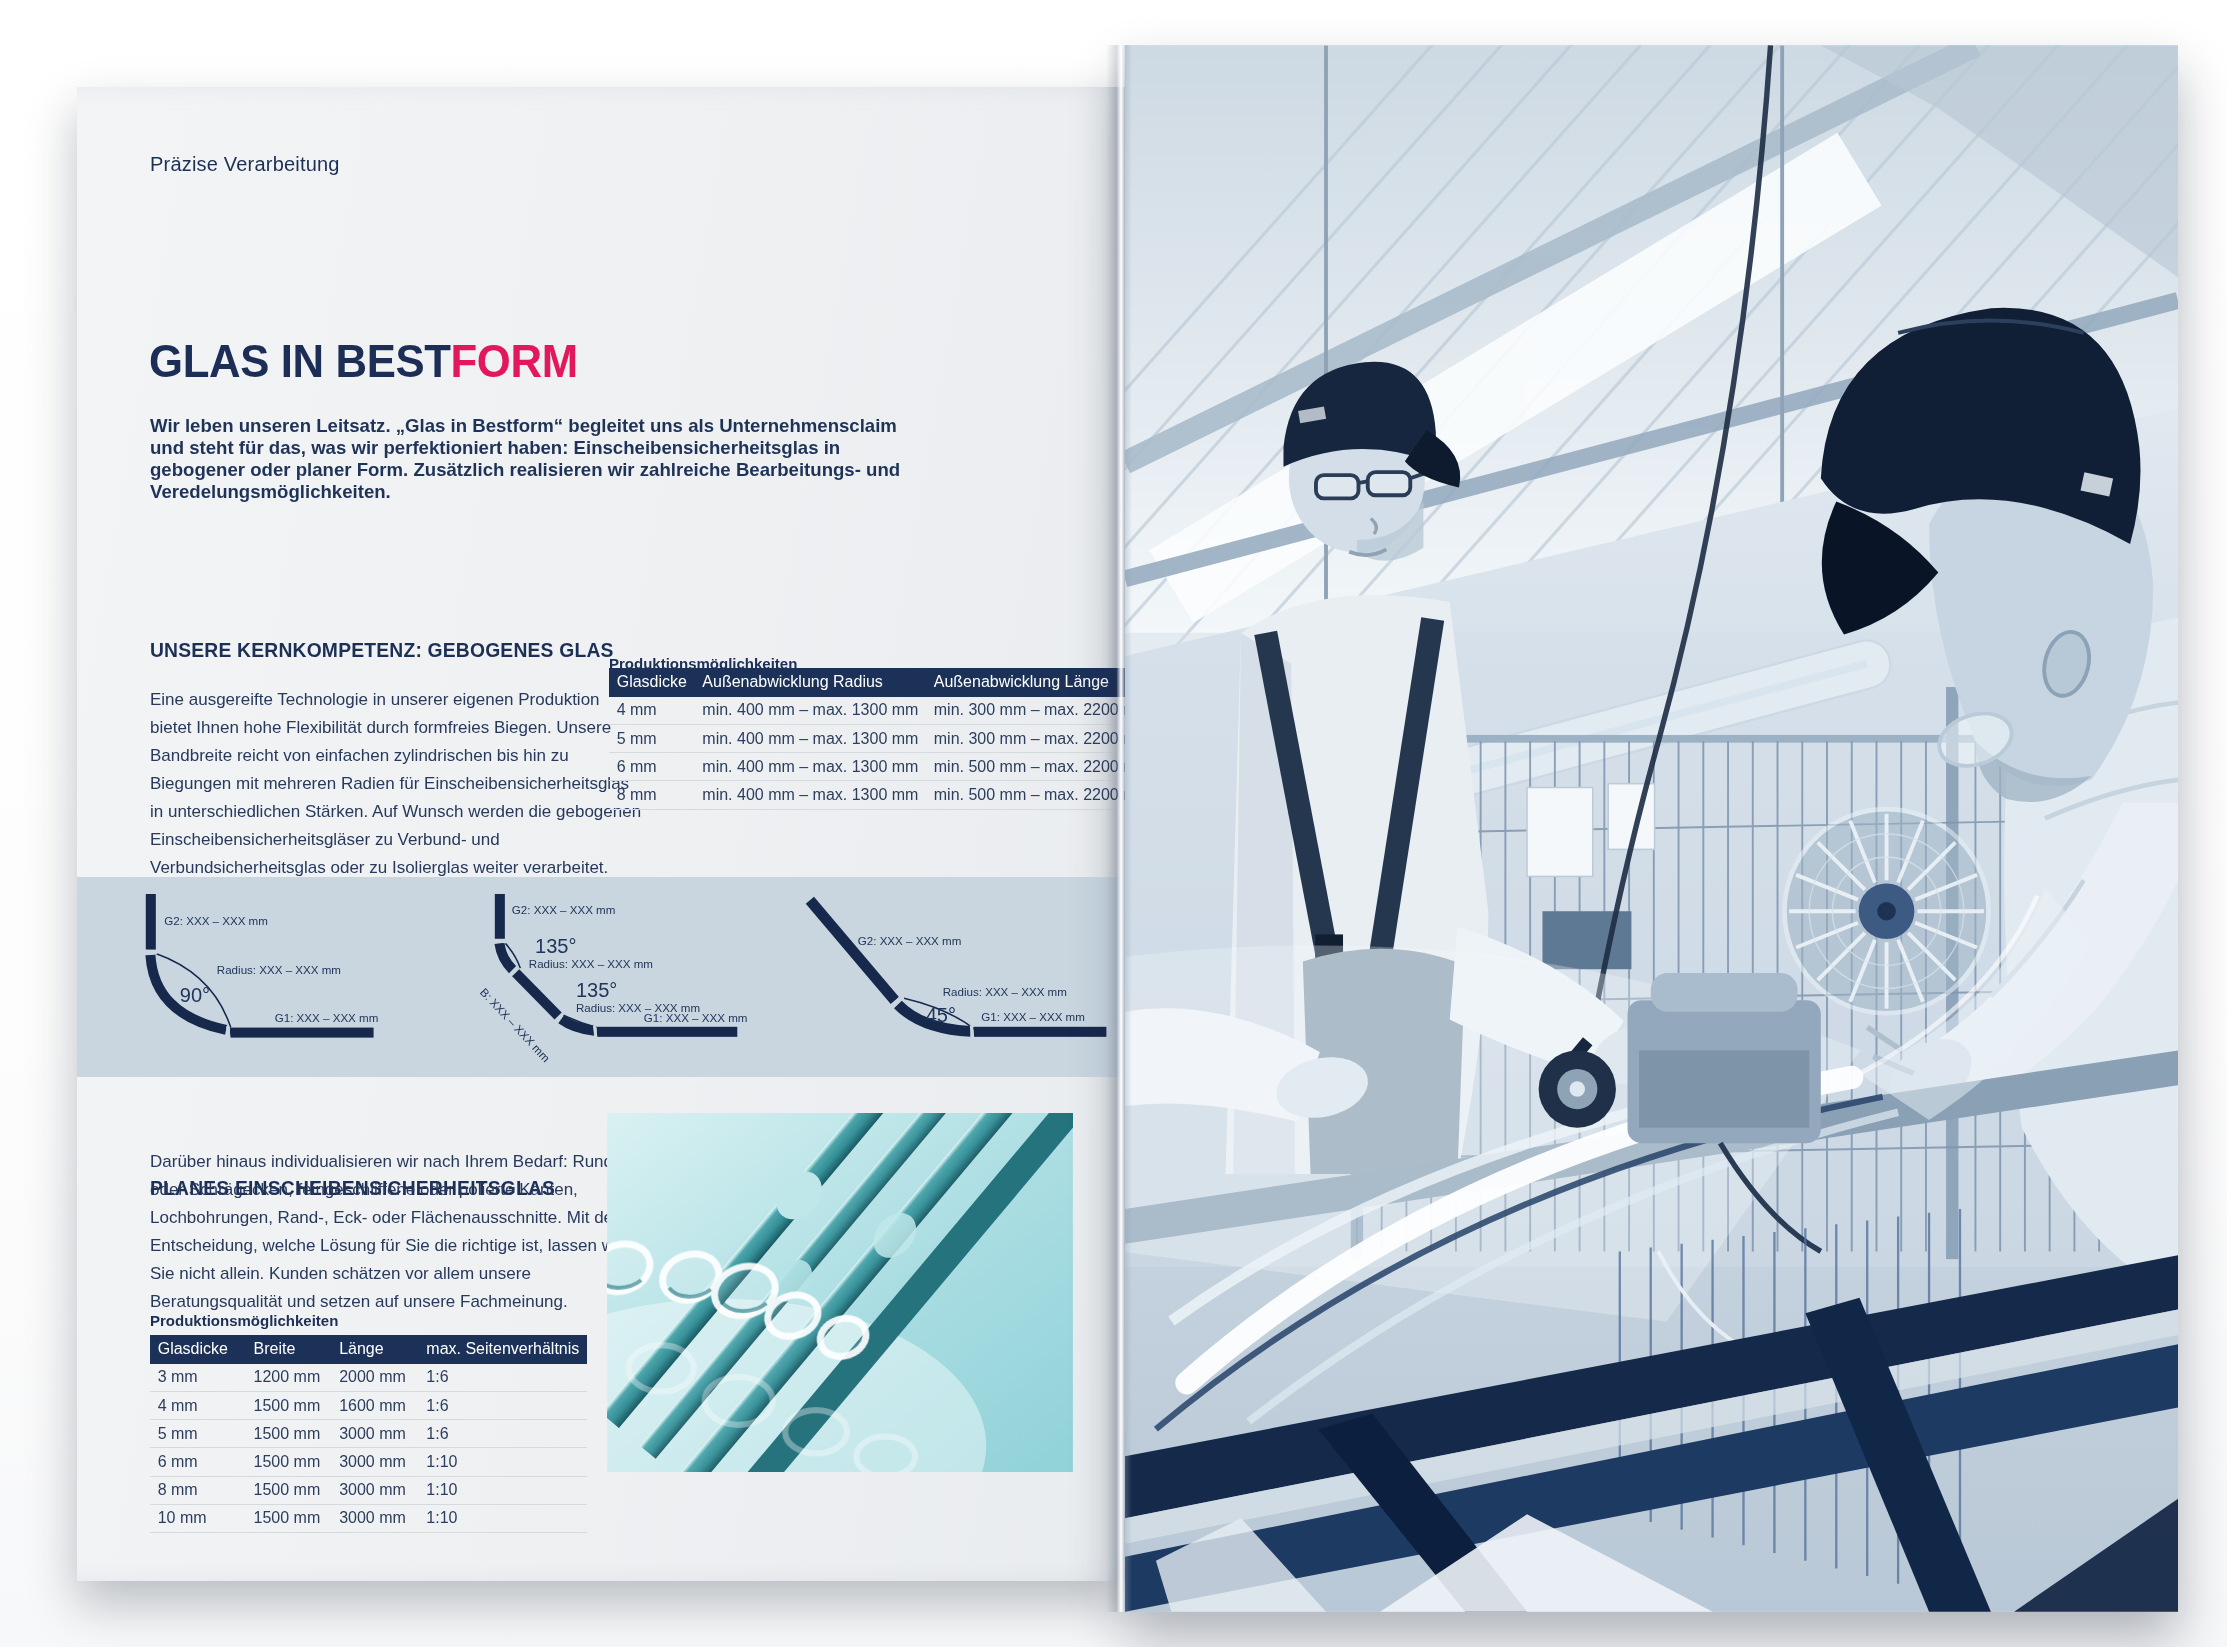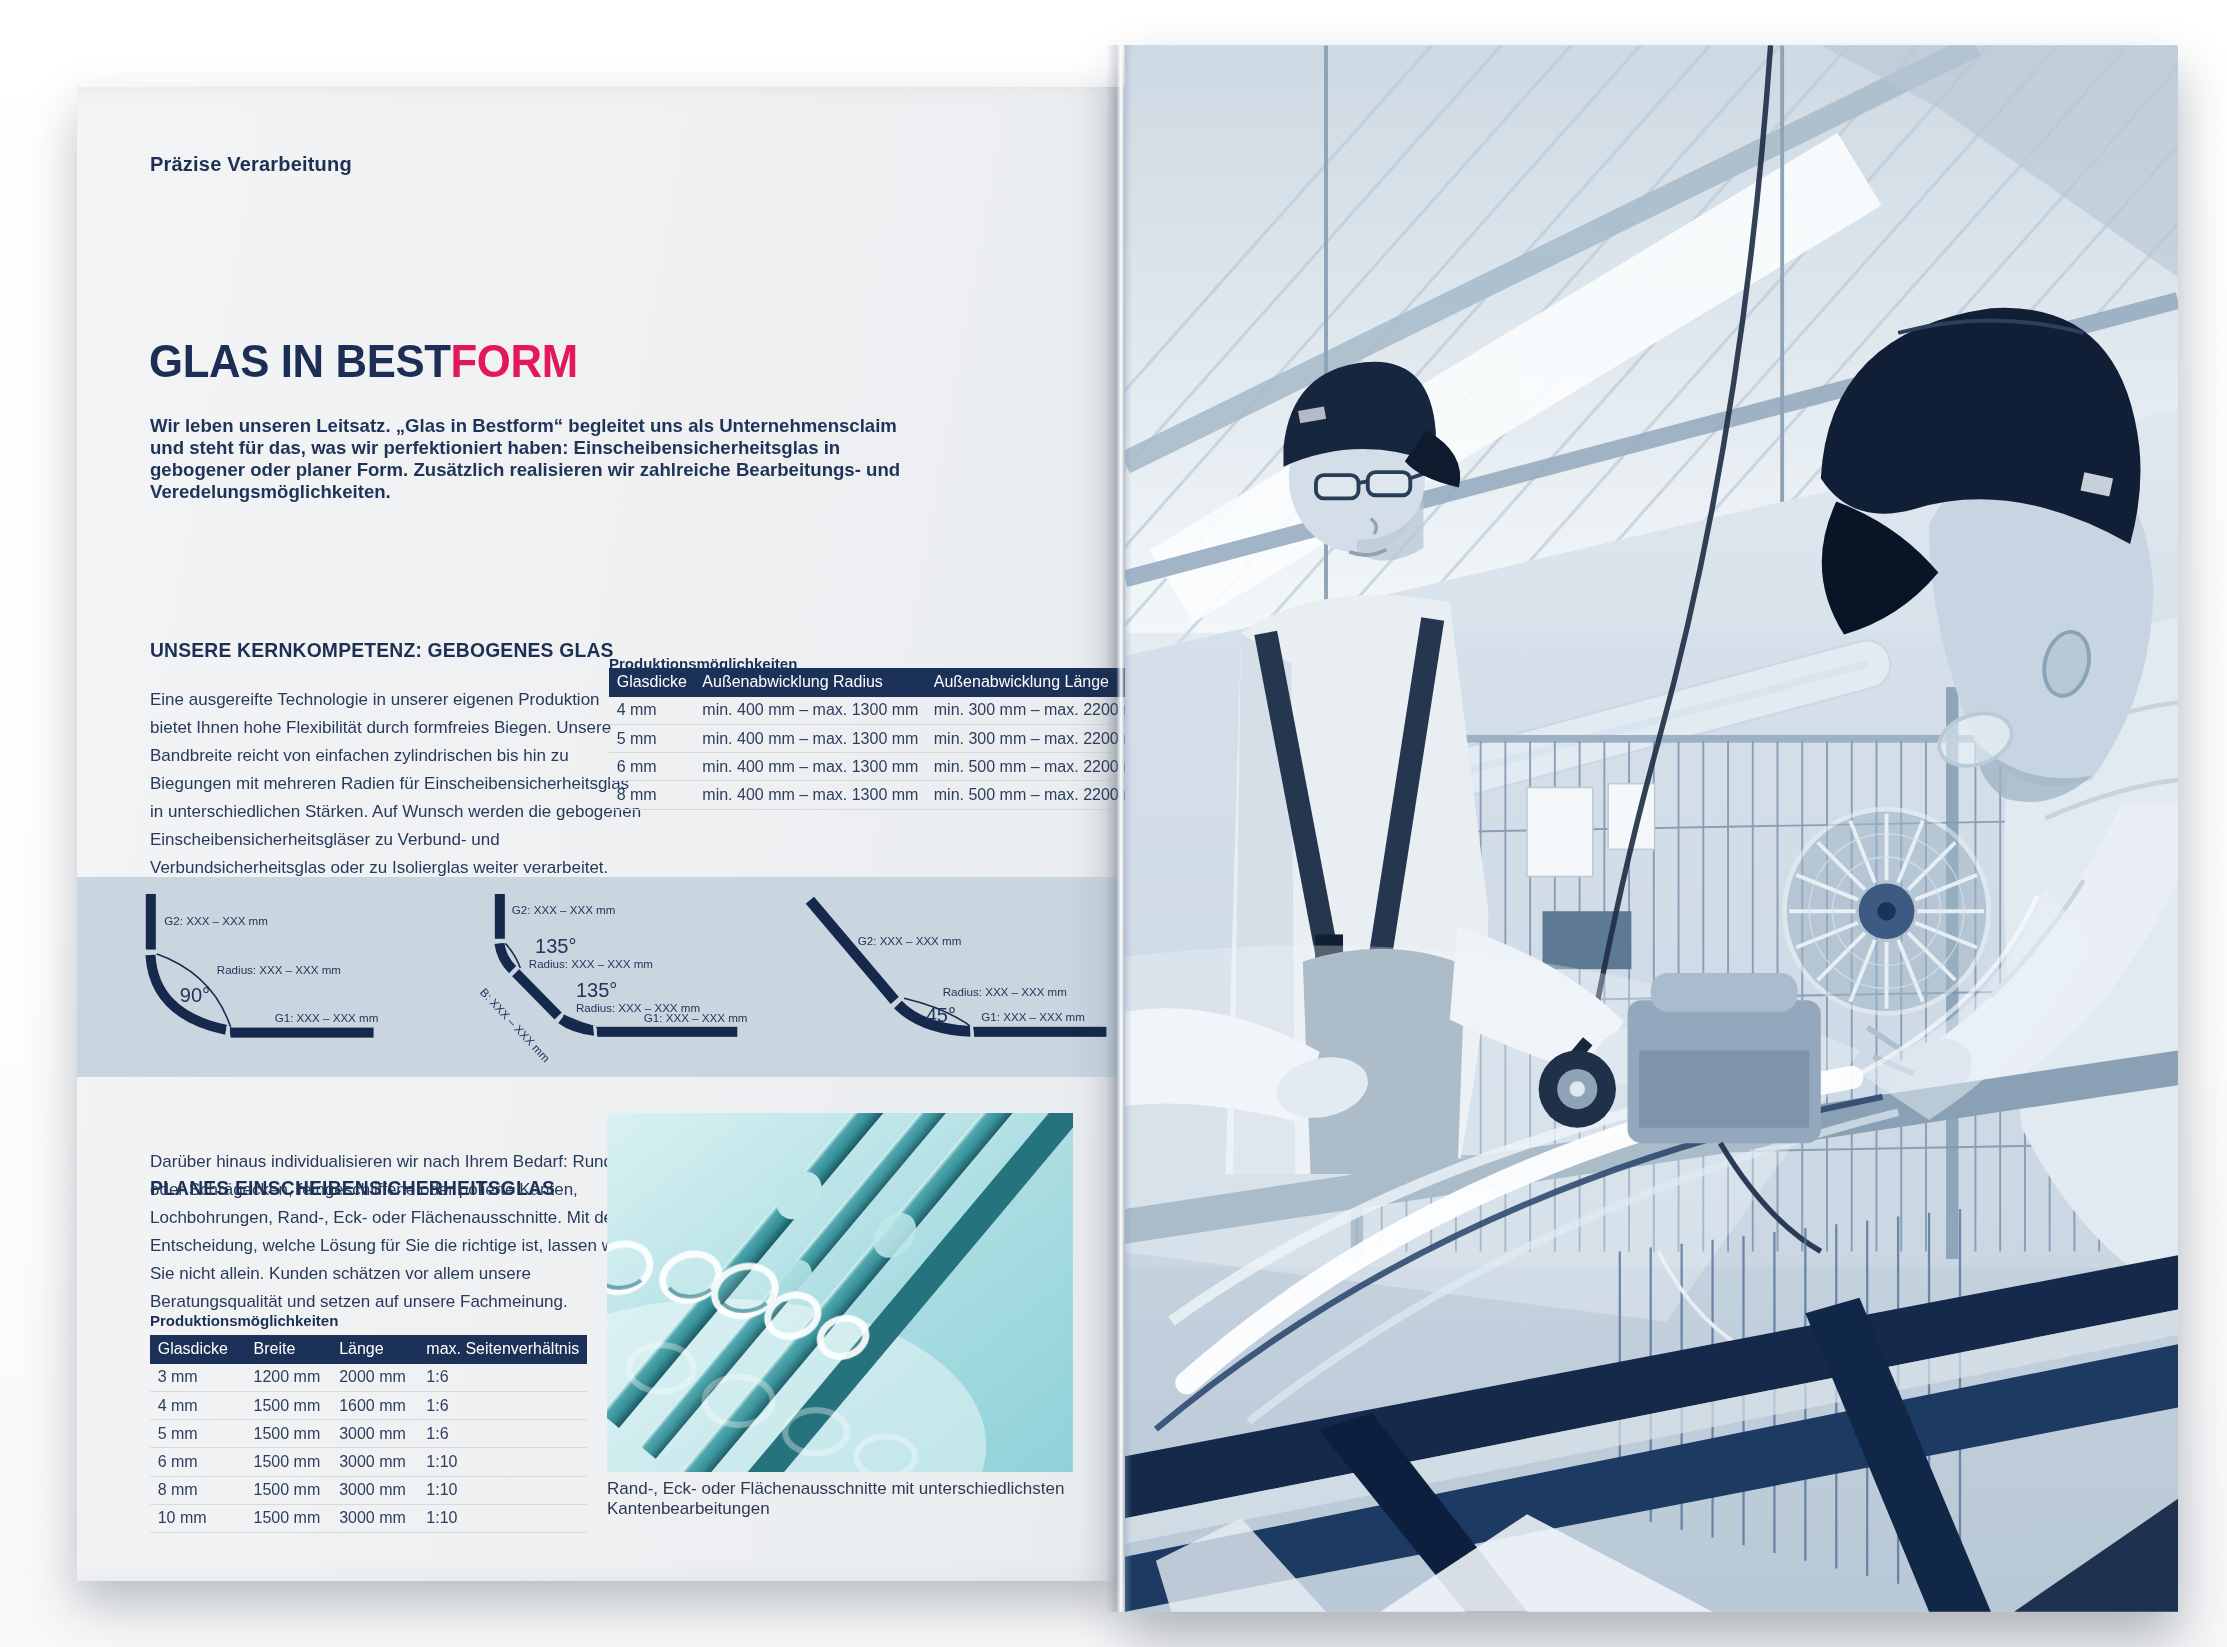--- a/index.html
+++ b/index.html
@@ -26,7 +26,7 @@
     background:linear-gradient(90deg,rgba(40,55,80,0) 0%,rgba(40,55,80,.16) 40%,#ffffff 58%,rgba(140,160,185,.35) 74%,rgba(40,55,80,0) 100%);
   }
   
-  .kicker{position:absolute;left:73px;top:66px;font-size:20px;font-weight:700;color:#1d3054;letter-spacing:0.2px;text-align:center;}
+  .kicker{position:absolute;left:73px;top:66px;font-size:20px;font-weight:400;color:#1d3054;letter-spacing:0.2px;text-align:center;}
   .title{position:absolute;left:72px;top:246px;font-size:47px;font-weight:bold;letter-spacing:-0.4px;white-space:nowrap;transform:scaleX(.93);transform-origin:left center;}
   .title .t-navy{color:#1c2e55;}
   .title .t-pink{color:#e2175c;}

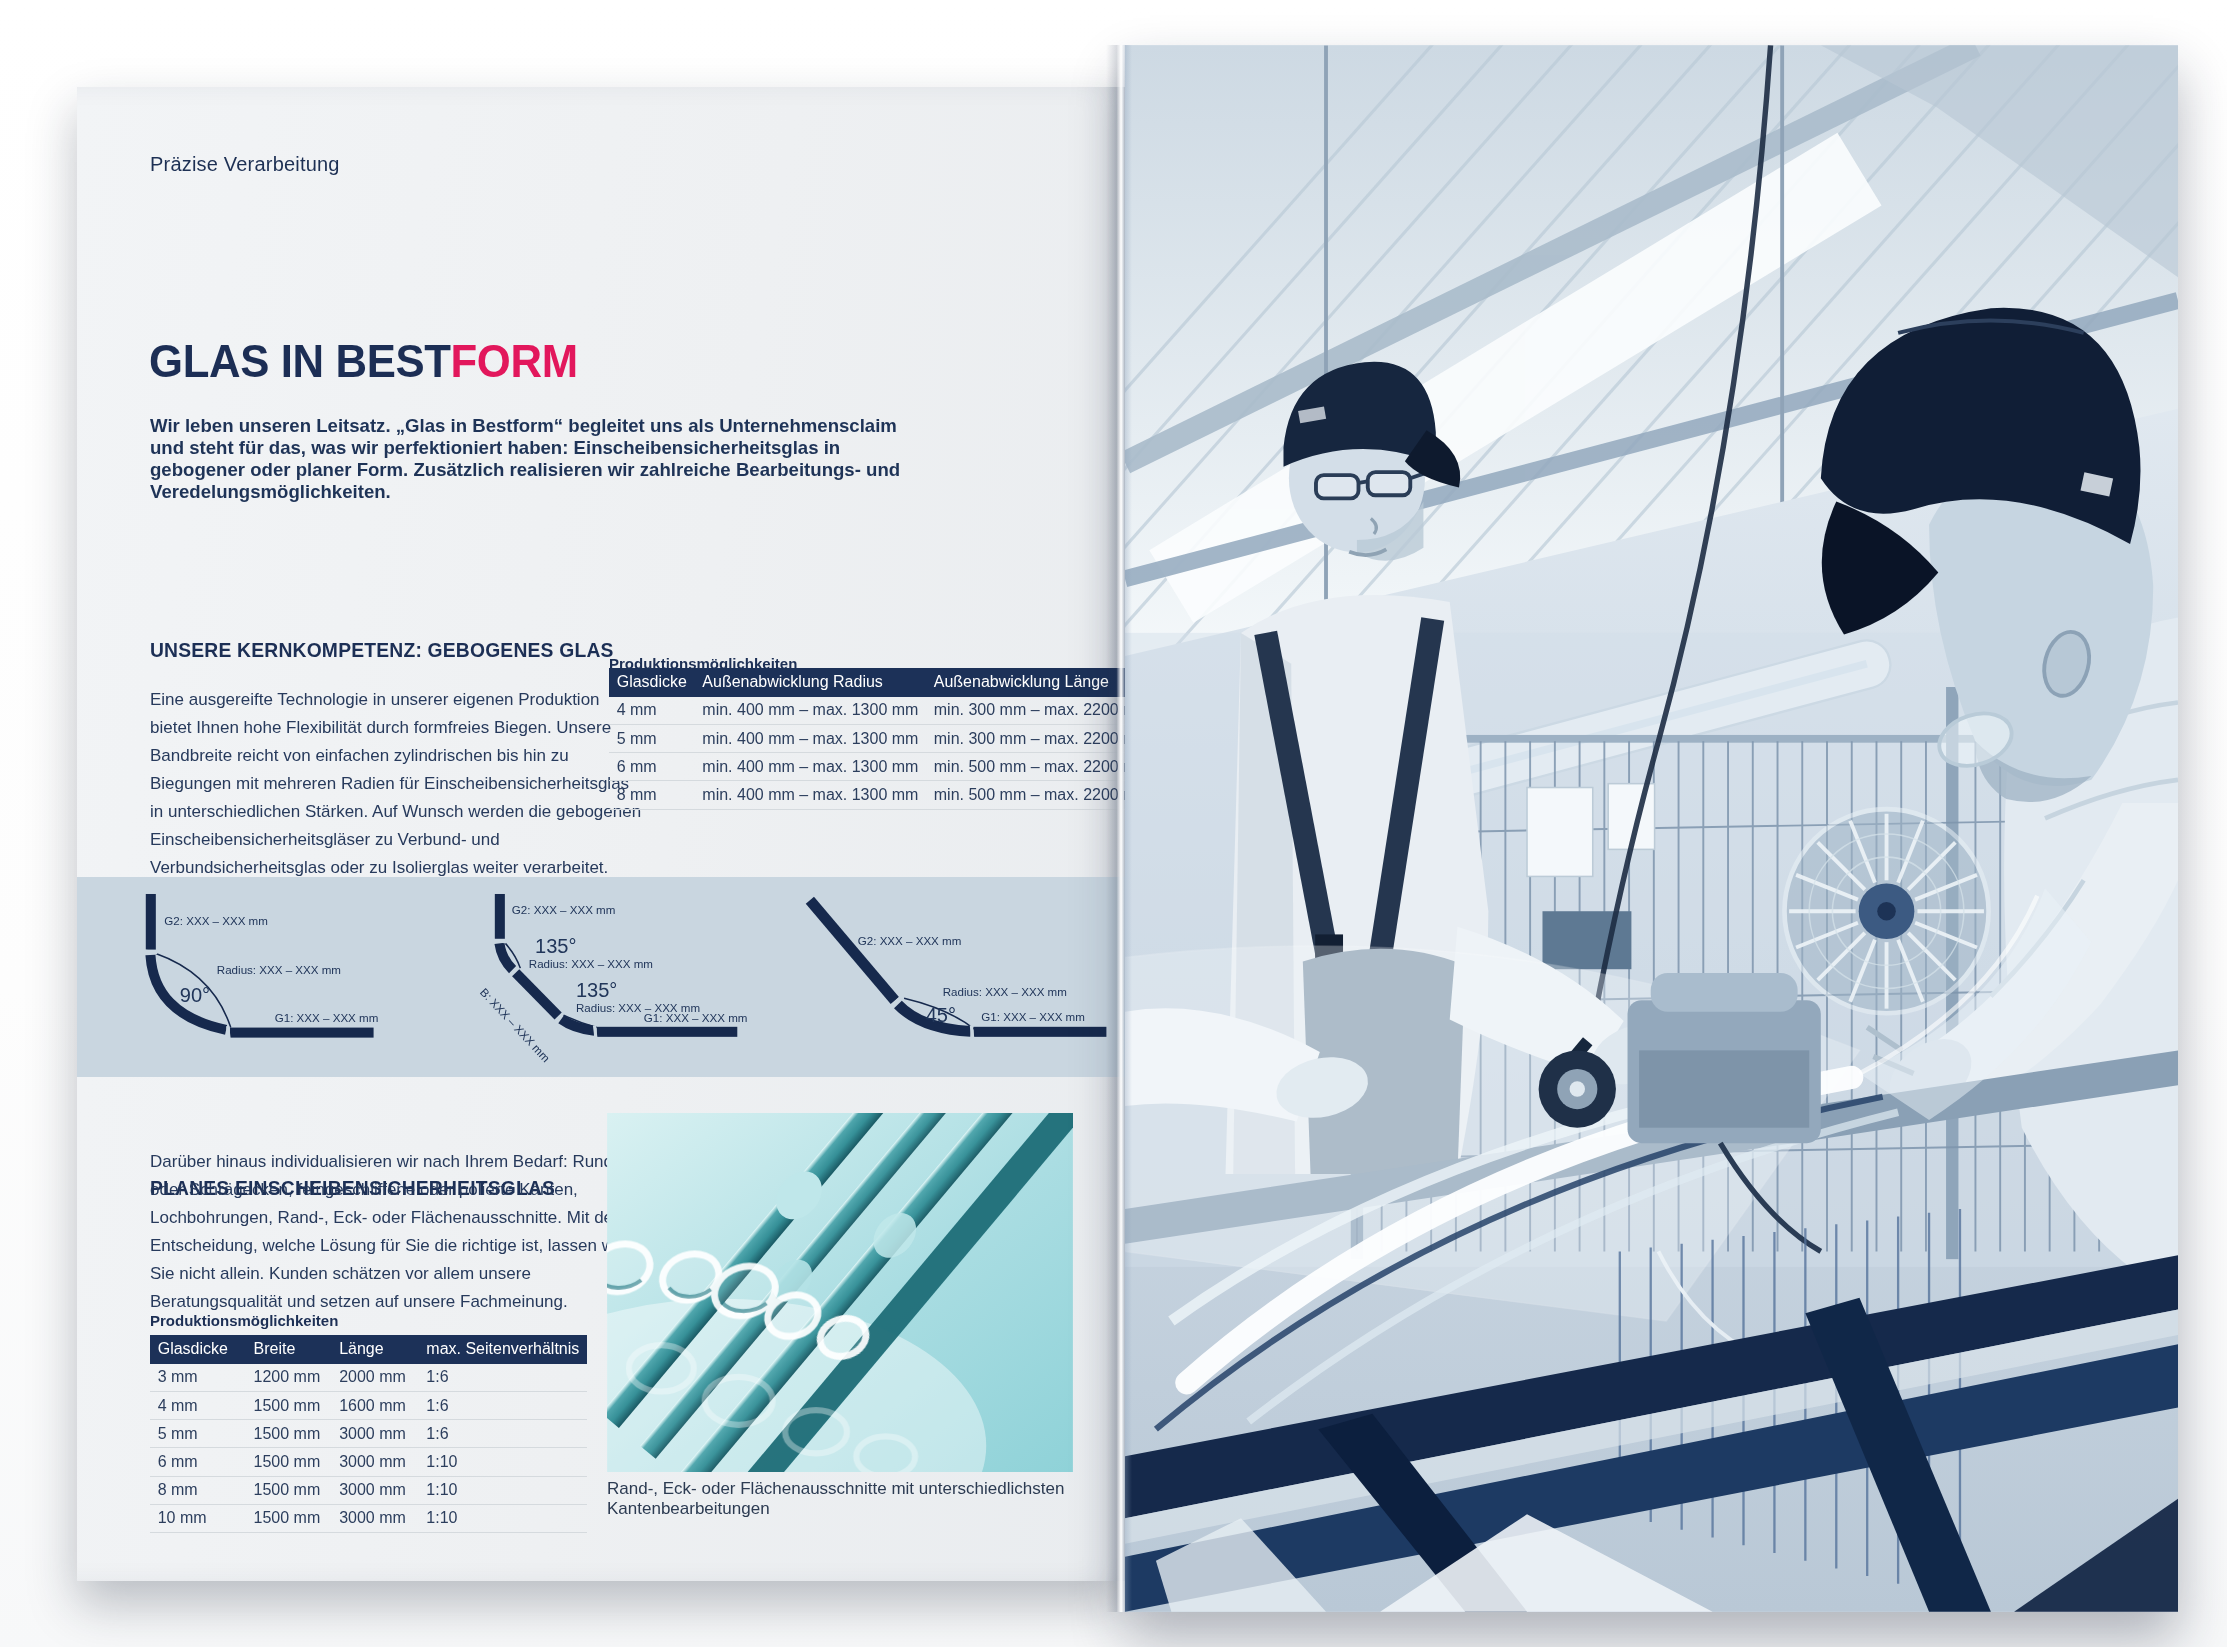--- a/index.html
+++ b/index.html
@@ -264,7 +264,6 @@
         </g>
       </svg>
     </div>
-    <div class="caption">Rand-, Eck- oder Flächenausschnitte mit  unterschiedlichsten Kantenbearbeitungen</div>
   </div>
 
   <div class="page-right">

